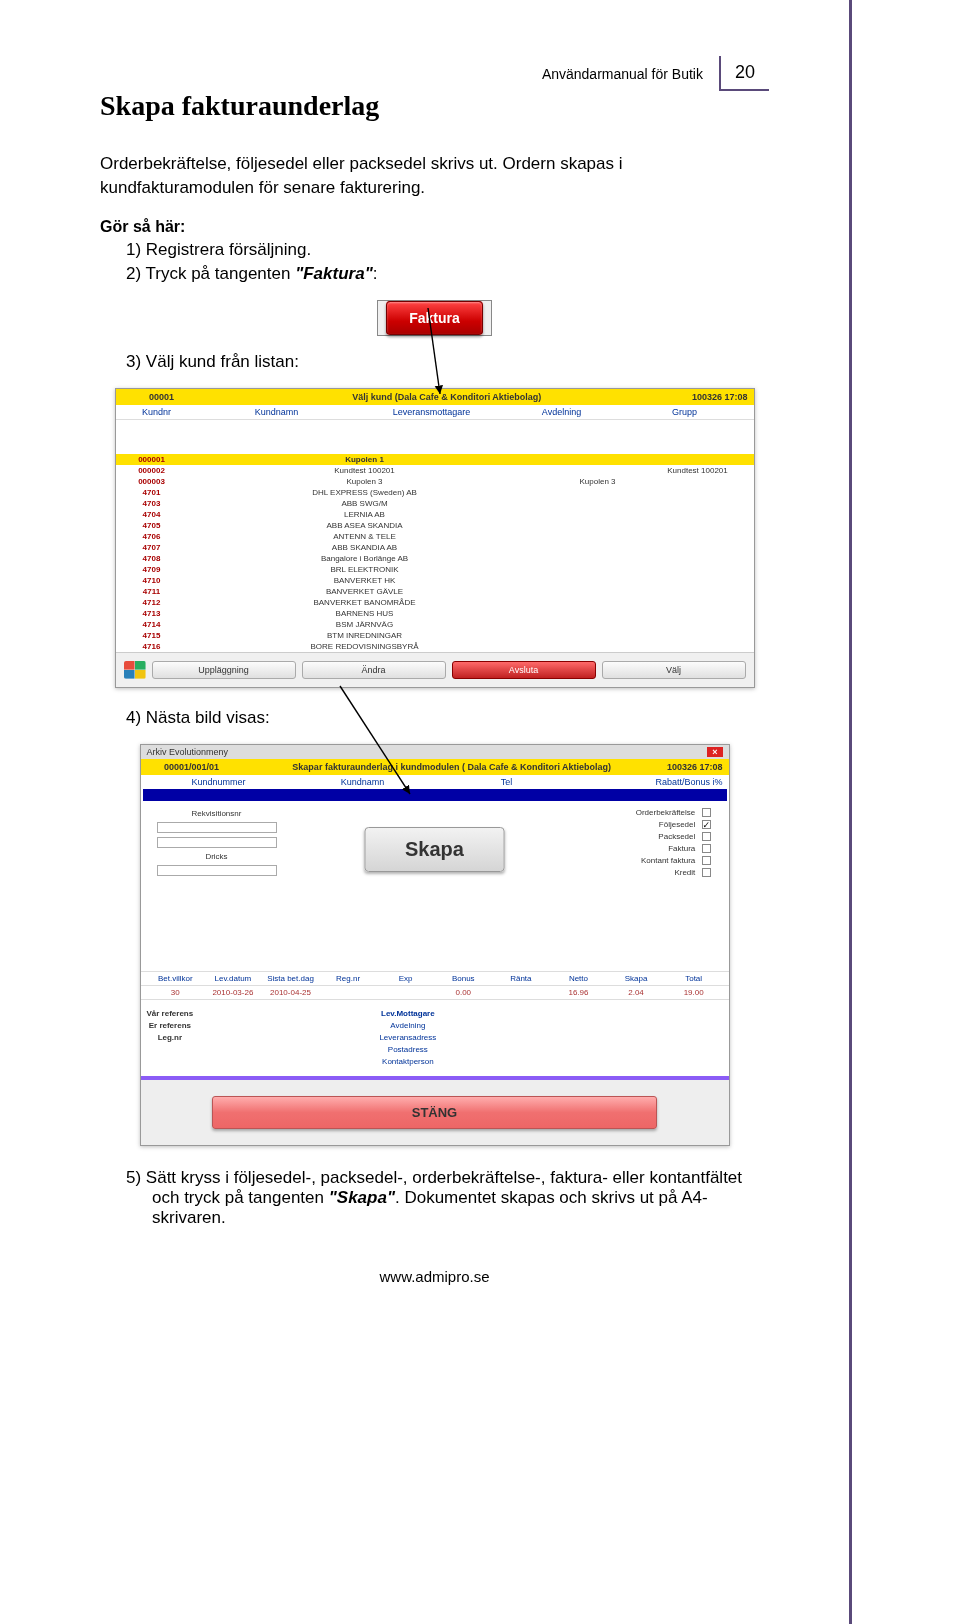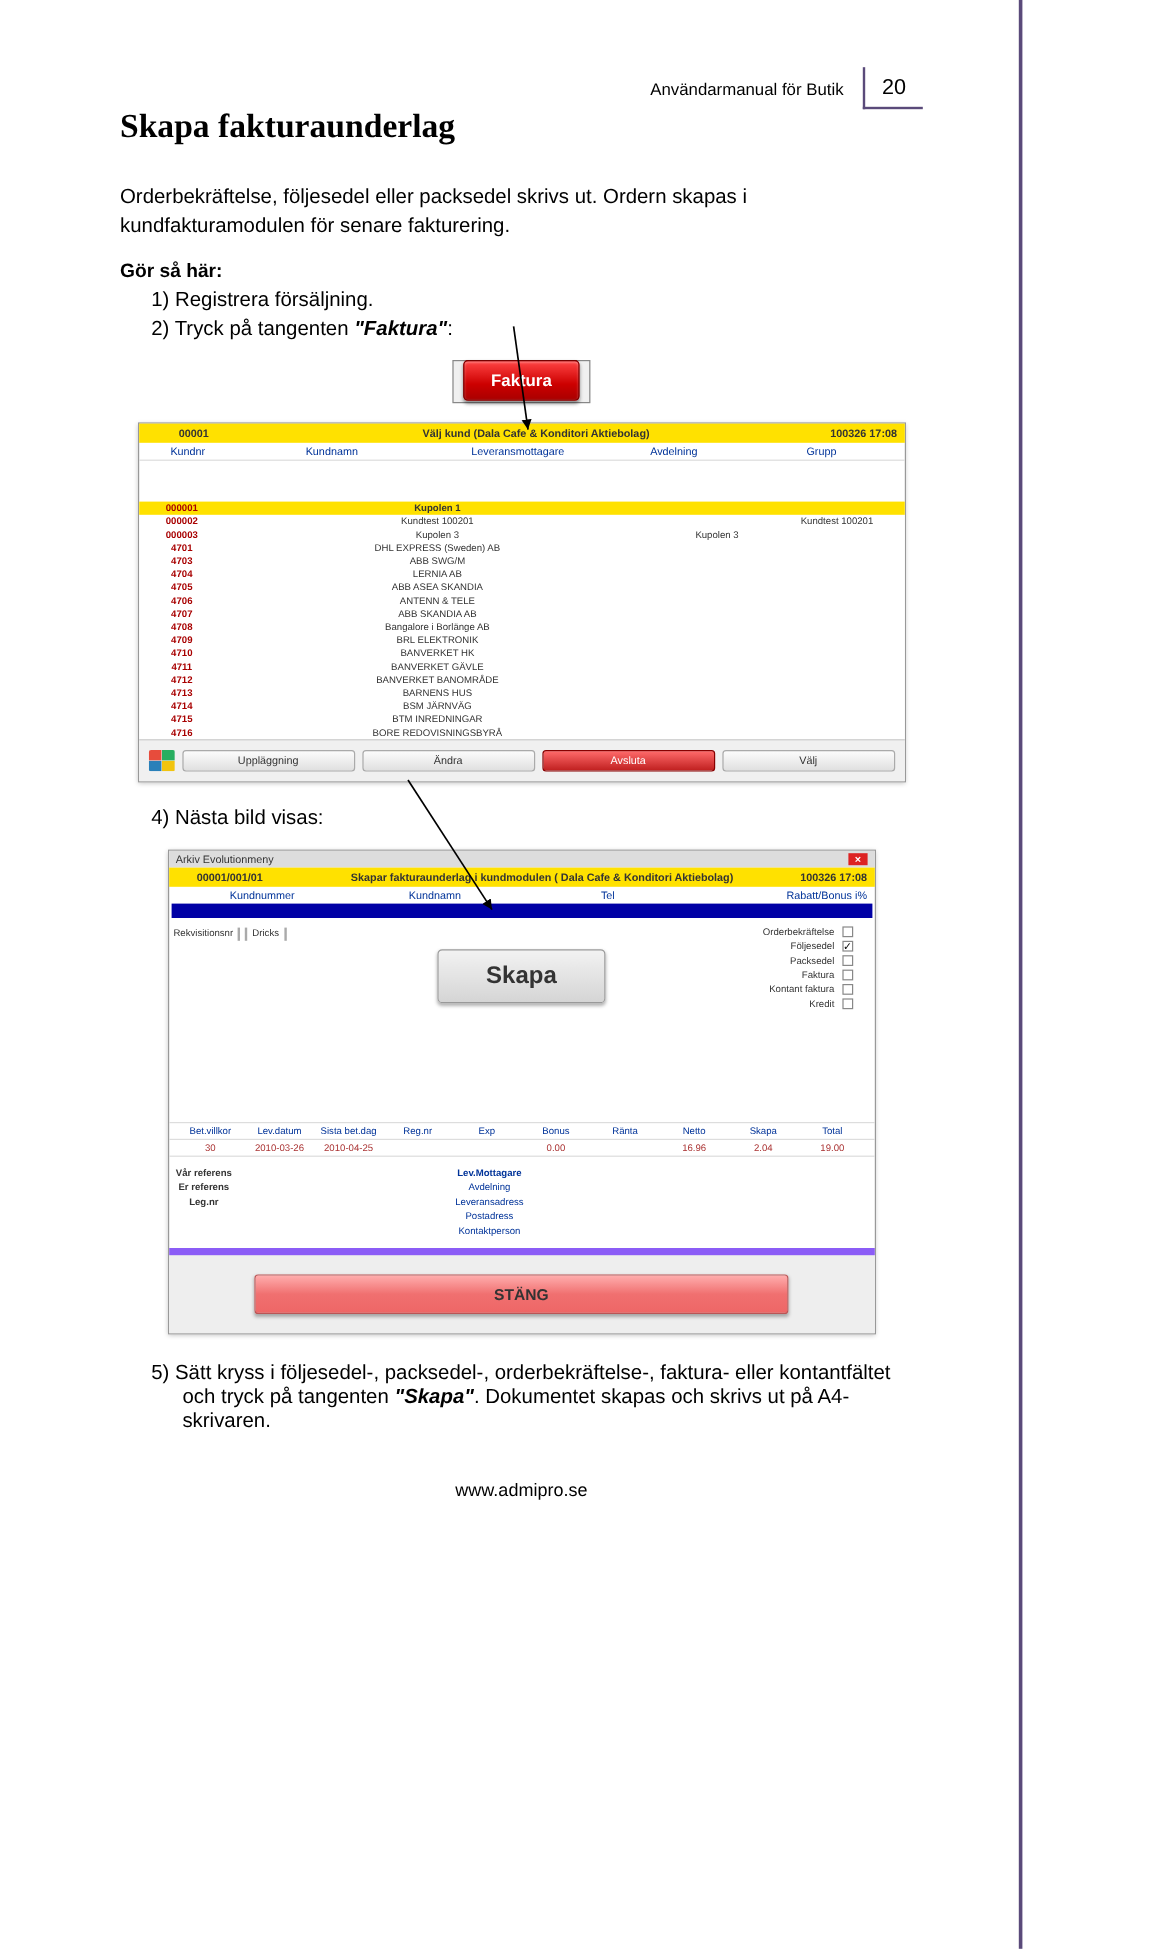--- a/index.html
+++ b/index.html
@@ -194,6 +194,7 @@
     </span>
   </div>
 
+  <div class="step" style="margin-top:14px">3) Välj kund från listan:</div>
 
   <div class="fig-wrap" style="position:relative;">
     <div class="screenshot ss1">

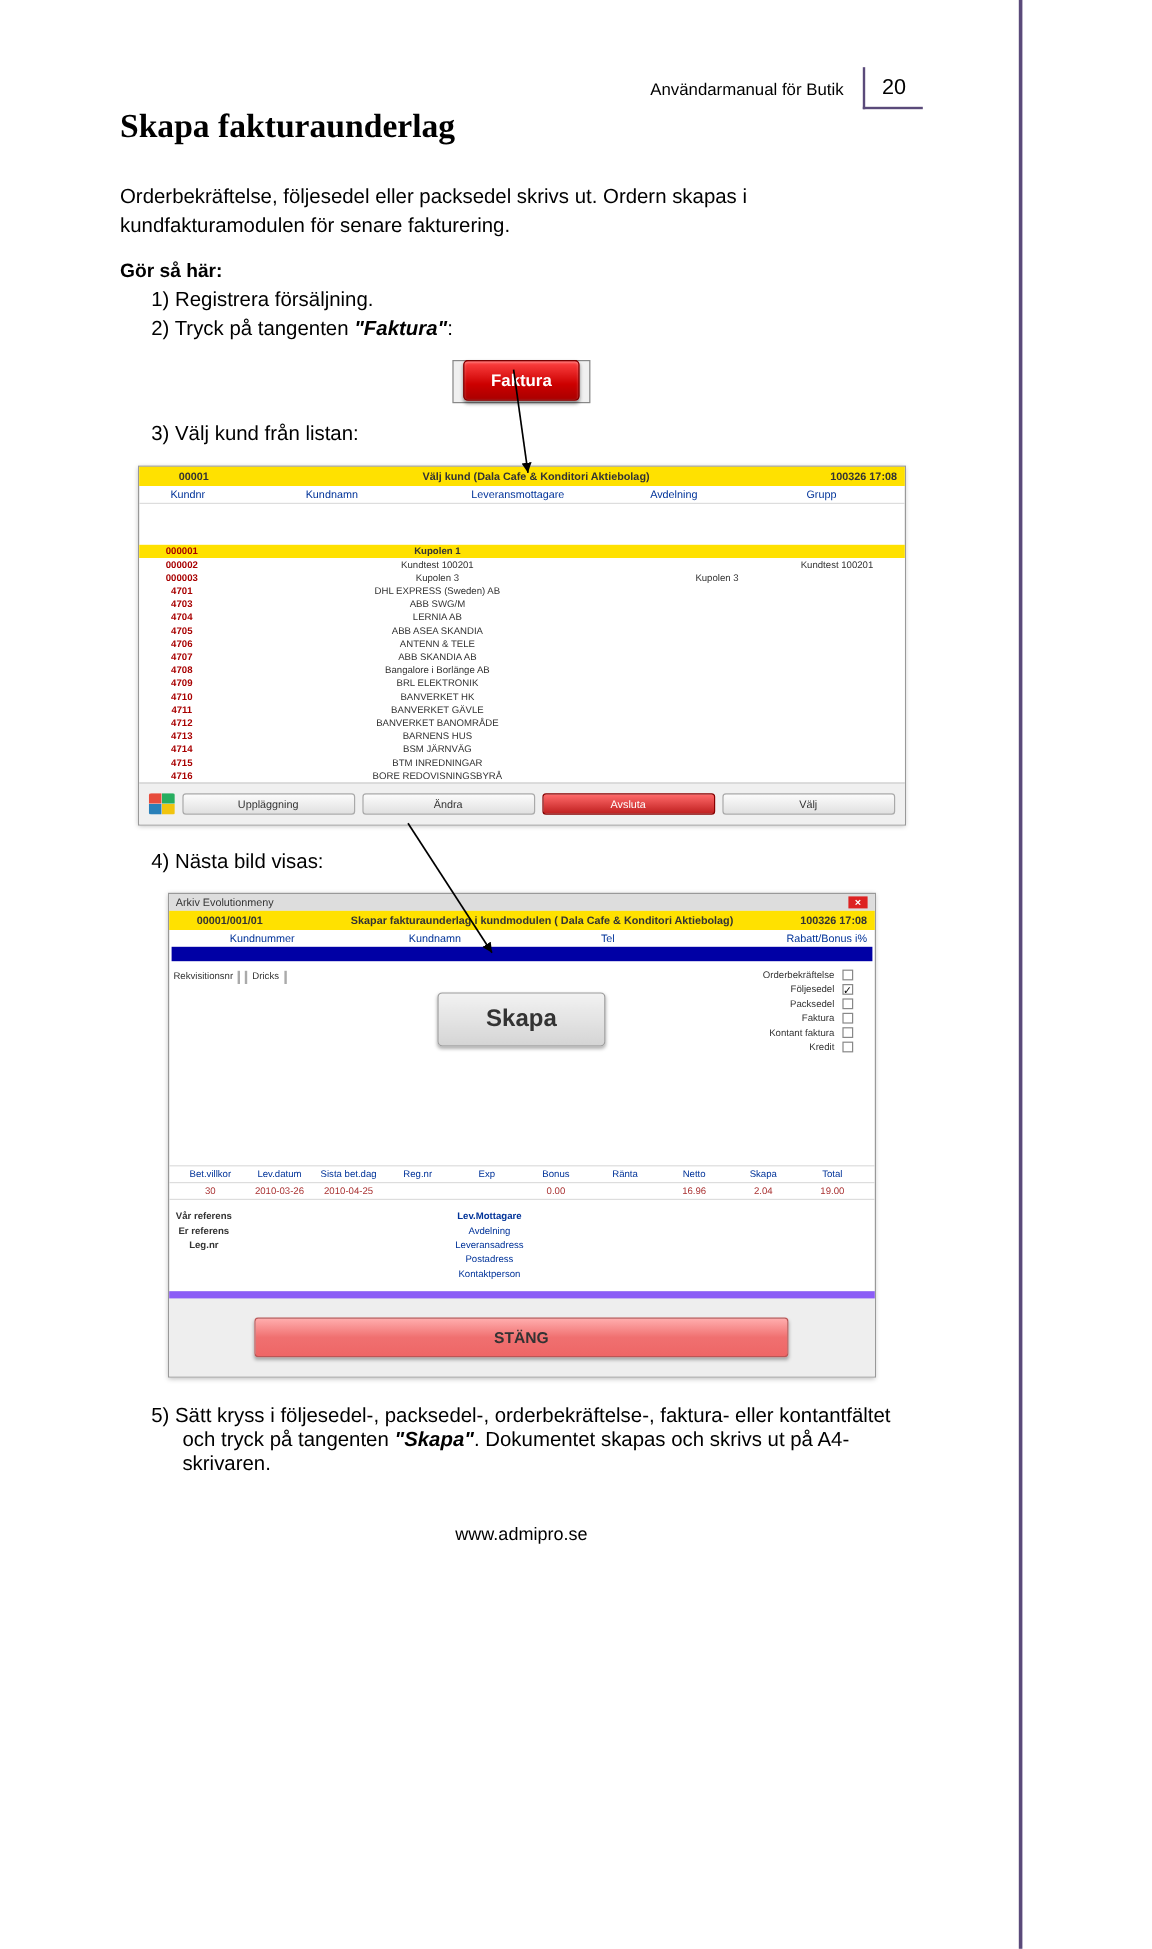--- a/index.html
+++ b/index.html
@@ -134,7 +134,7 @@
   .ss2 .col-head2 span { flex:1; }
   .ss2 .blue-line { height: 12px; background:#0000a5; margin:0 2px; }
   .ss2 .mid { padding:8px 6px 12px 6px; position:relative; }
-  .ss2 .left-inputs { display:flex; gap:4px; width:120px; position:absolute; left:4px; top:8px;}
+  .ss2 .left-inputs { display:flex; flex-direction:column; gap:4px; width:120px; position:absolute; left:16px; top:8px;}
   .ss2 .left-inputs .inp { border:1px solid #aaa; height:11px; background:#fff; }
   .ss2 .left-inputs .lbl { font-size:8px; }
   .ss2 .right-checks { position:absolute; right:18px; top:6px; font-size:8px; text-align:right; line-height:12px;}

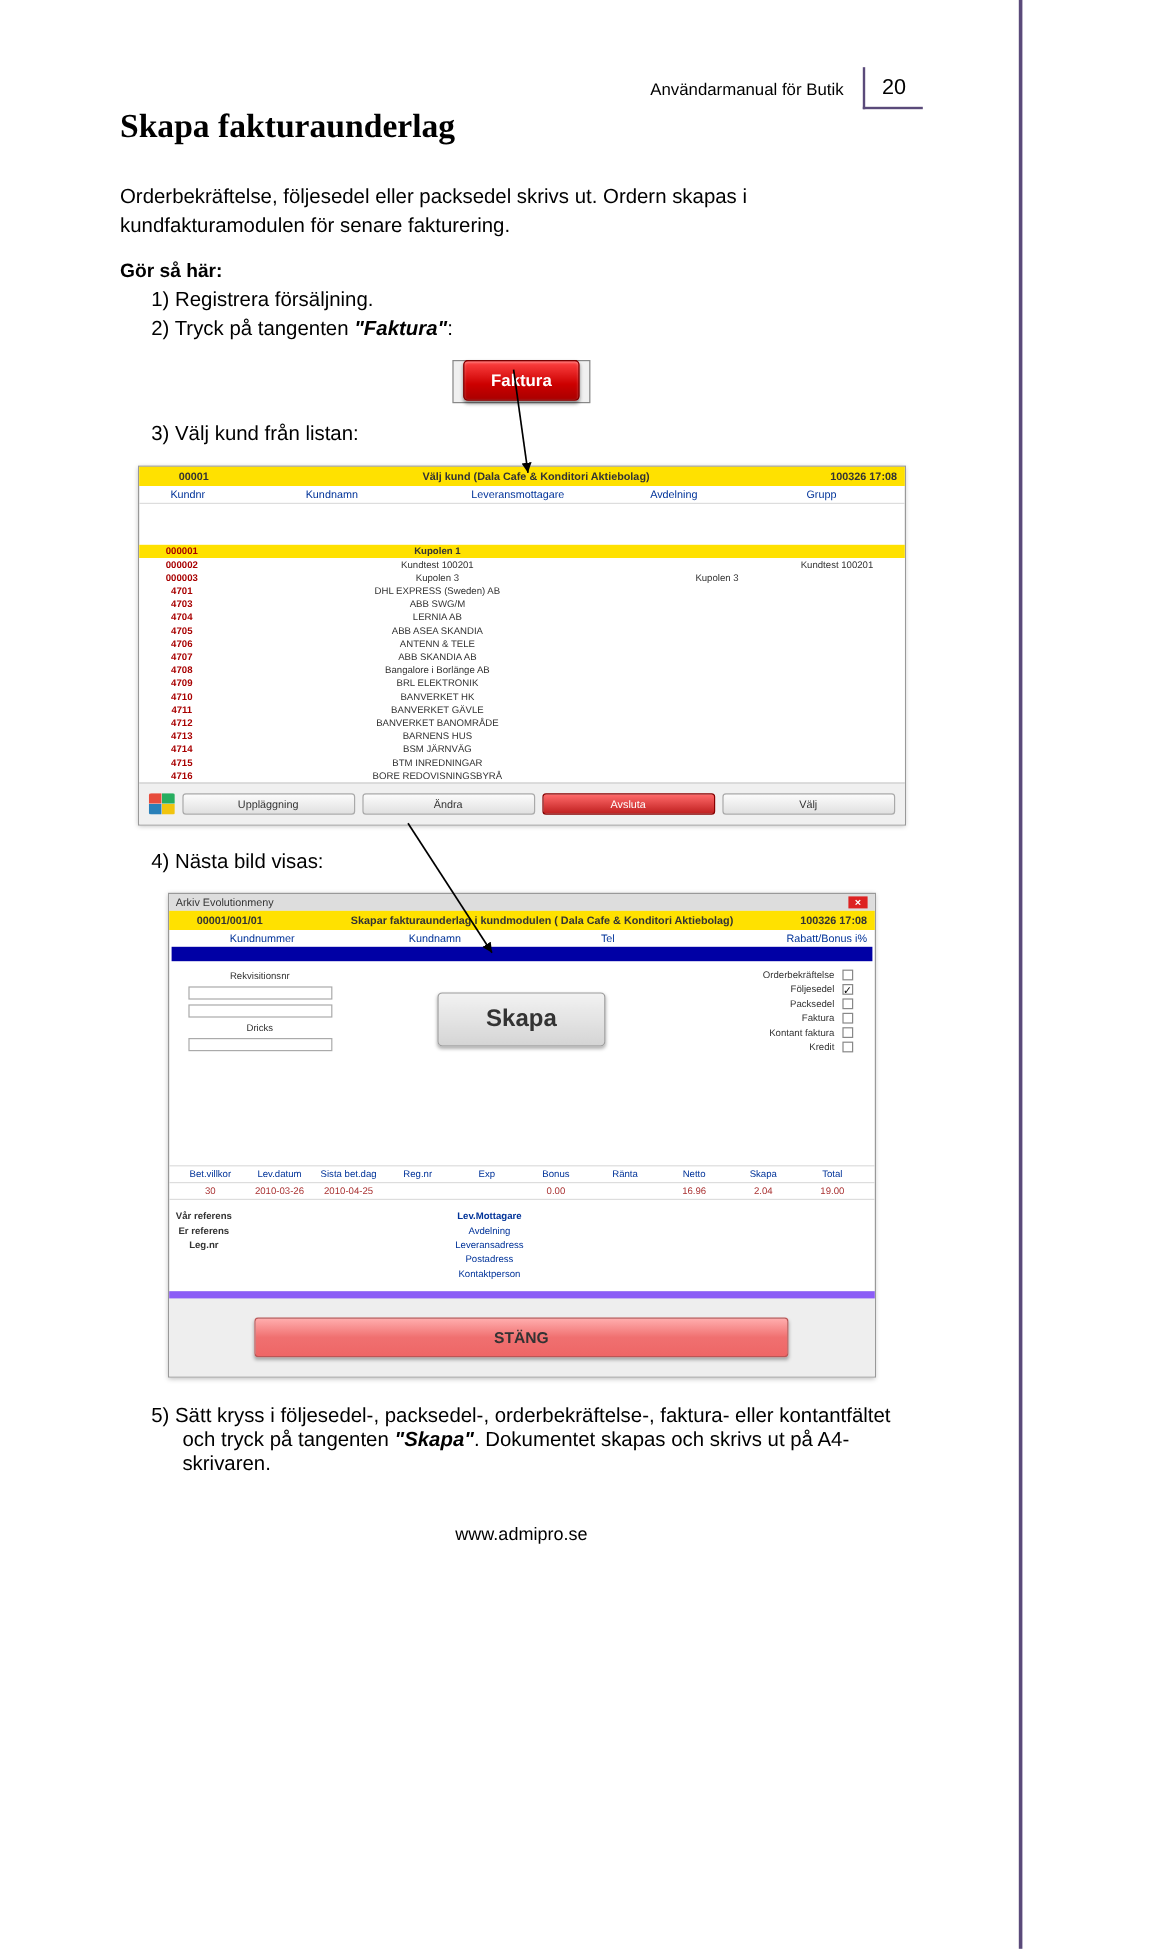--- a/index.html
+++ b/index.html
@@ -153,7 +153,7 @@
   .ss2 .ref-row { display:flex; padding:8px 6px; font-size:8px; justify-content:space-between; border-top:1px solid #ddd;}
   .ss2 .ref-left { line-height:12px; }
   .ss2 .ref-mid { line-height:12px; color:#003399; }
-  .ss2 .stang-wrap { padding:16px; background:#eee; border-top:6px solid #8b5cf6;}
+  .ss2 .stang-wrap { padding:16px; background:#eee; border-top:4px solid #8b5cf6;}
   .ss2 .stang-btn {
     display:inline-block; width:80%; padding:8px 0;
     background: linear-gradient(#ffadad,#f07070 50%,#e66);

